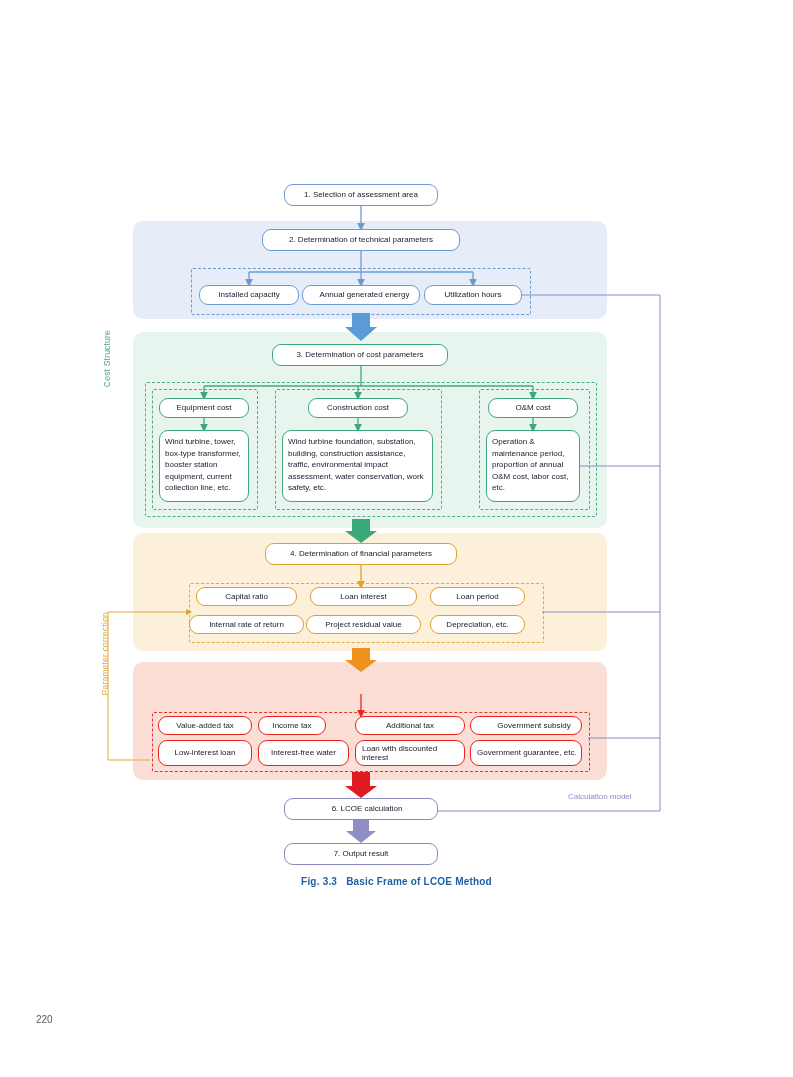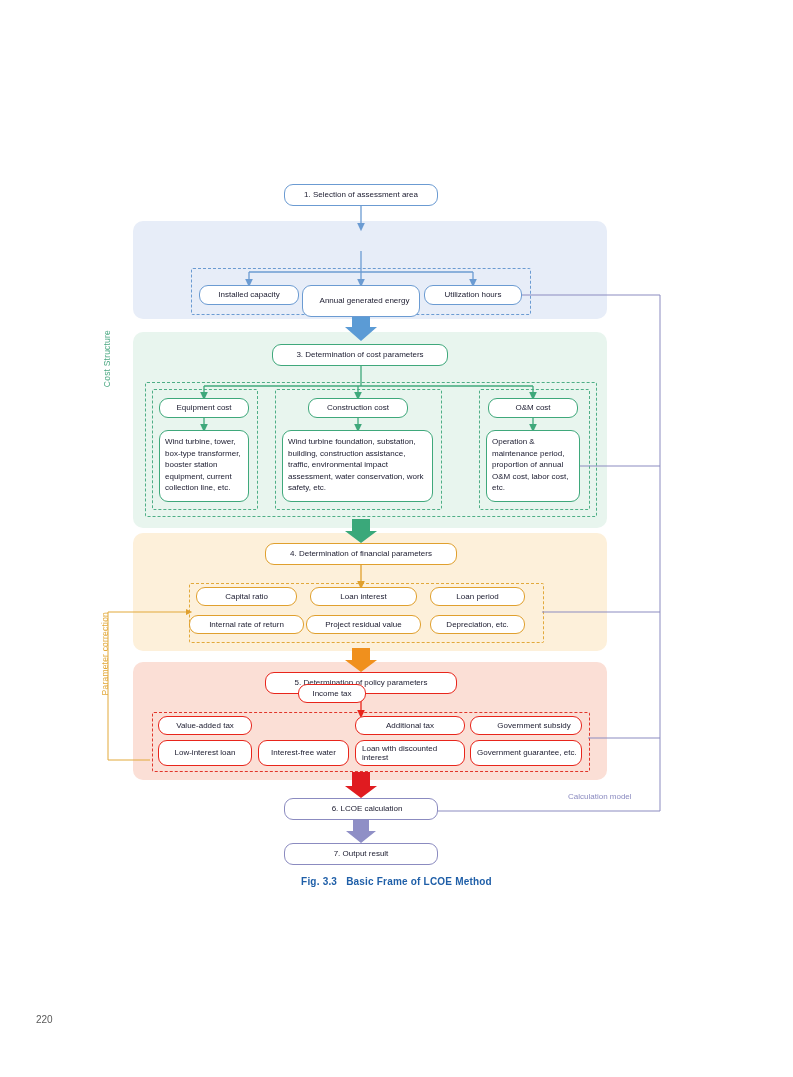--- a/index.html
+++ b/index.html
@@ -188,6 +188,7 @@
   <div id="calculation-model-label">Calculation model</div>
 
   <div class="node" id="node-step1">1. Selection of assessment area</div>
+  <div class="node" id="node-step2">2. Determination of technical parameters</div>
   <div class="node green" id="node-step3">3. Determination of cost parameters</div>
   <div class="node orange" id="node-step4">4. Determination of financial parameters</div>
   <div class="node red" id="node-step5">5. Determination of policy parameters</div>

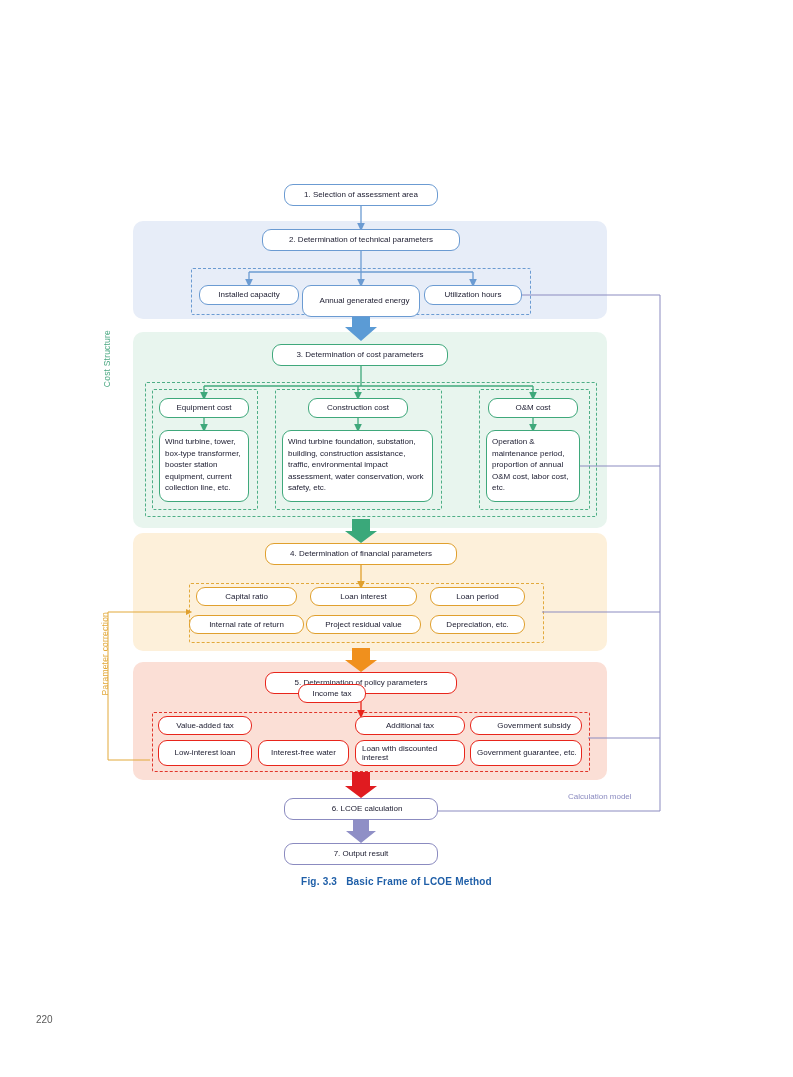--- a/index.html
+++ b/index.html
@@ -61,7 +61,7 @@
 
   
   #node-installed-capacity{left:199px;top:285px;width:100px;height:20px;}
-  #node-annual-energy{left:302px;top:285px;width:118px;height:32px;padding-left:11px;}
+  #node-annual-energy{left:302px;top:285px;width:118px;height:20px;padding-left:11px;}
   #node-utilization-hours{left:424px;top:285px;width:98px;height:20px;}
 
   

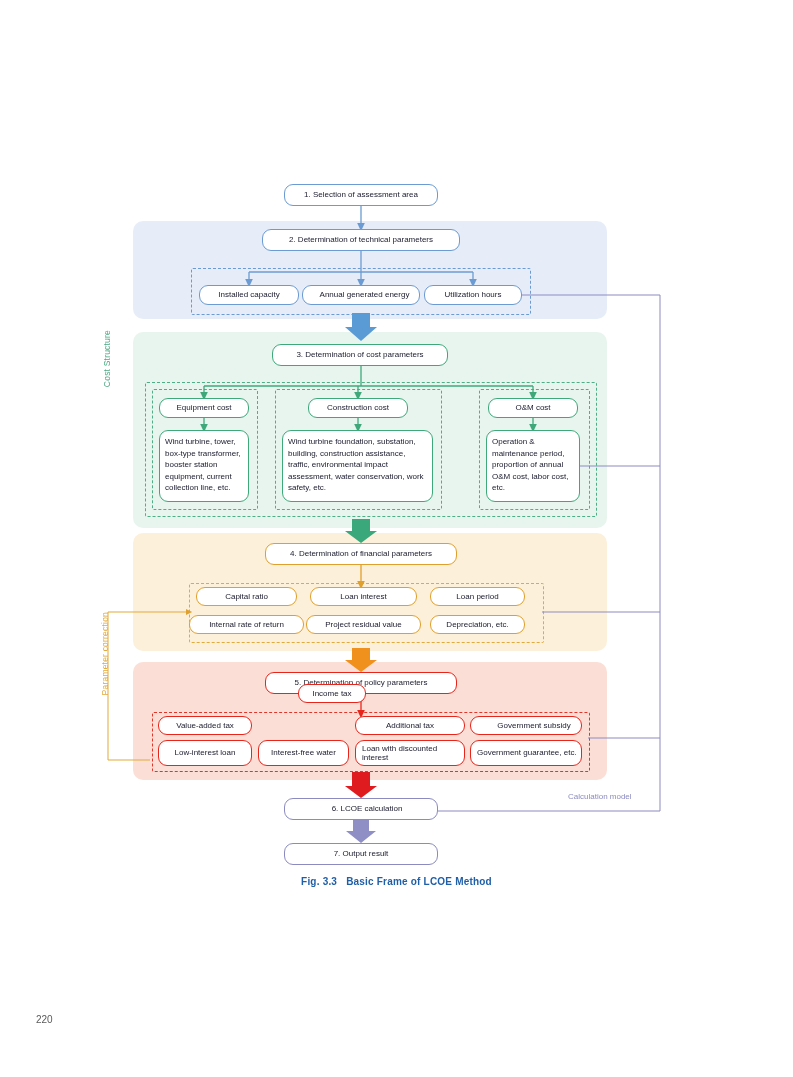--- a/index.html
+++ b/index.html
@@ -191,7 +191,6 @@
   <div class="node" id="node-step2">2. Determination of technical parameters</div>
   <div class="node green" id="node-step3">3. Determination of cost parameters</div>
   <div class="node orange" id="node-step4">4. Determination of financial parameters</div>
-  <div class="node red" id="node-step5">5. Determination of policy parameters</div>
   <div class="node purple" id="node-step6">6. LCOE calculation</div>
   <div class="node purple" id="node-step7">7. Output result</div>
 

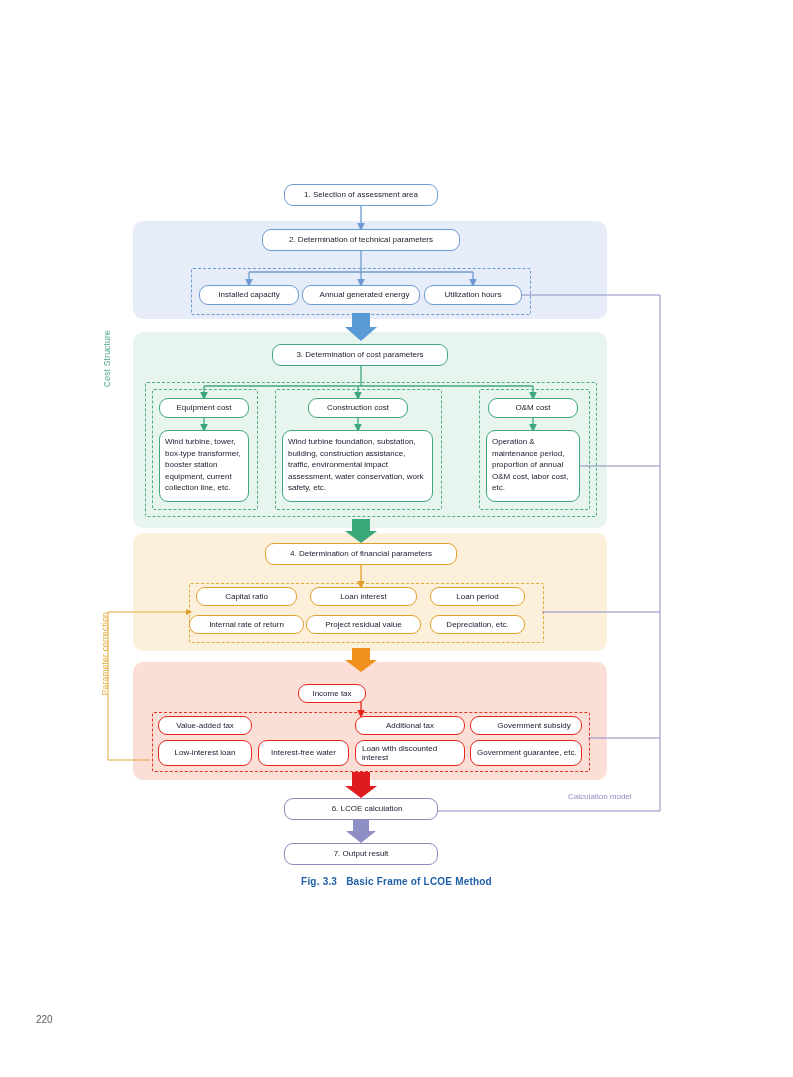--- a/index.html
+++ b/index.html
@@ -84,7 +84,7 @@
 
   
   #node-vat{left:158px;top:716px;width:94px;height:19px;}
-  #node-income-tax{left:258px;top:684px;width:68px;height:19px;margin-left:40px;}
+  #node-income-tax{left:258px;top:716px;width:68px;height:19px;}
   #node-additional-tax{left:355px;top:716px;width:110px;height:19px;}
   #node-gov-subsidy{left:470px;top:716px;width:112px;height:19px;padding-left:20px;}
   #node-low-interest-loan{left:158px;top:740px;width:94px;height:26px;}

